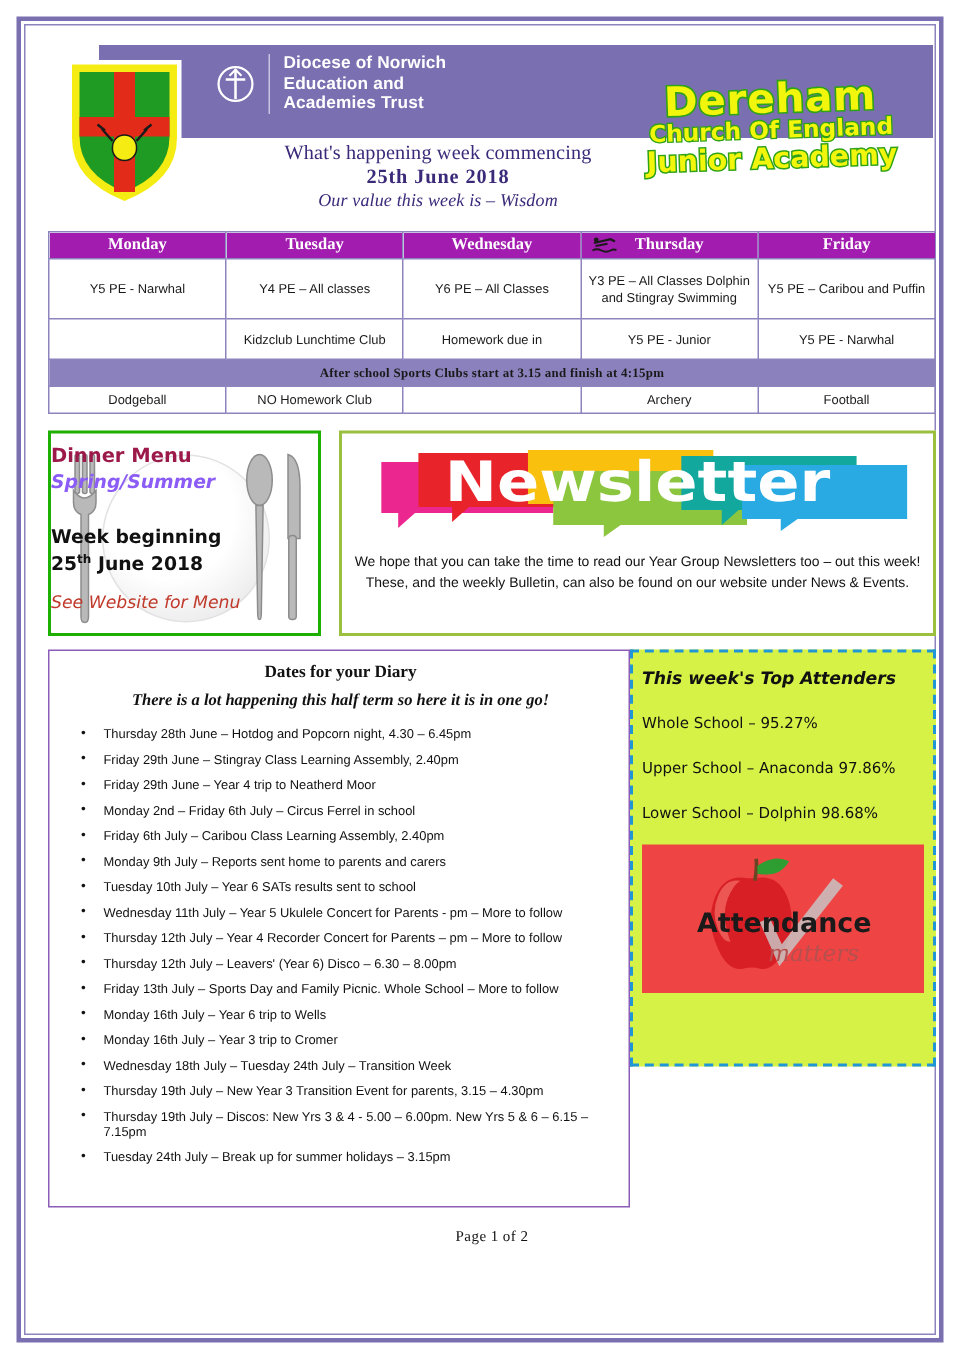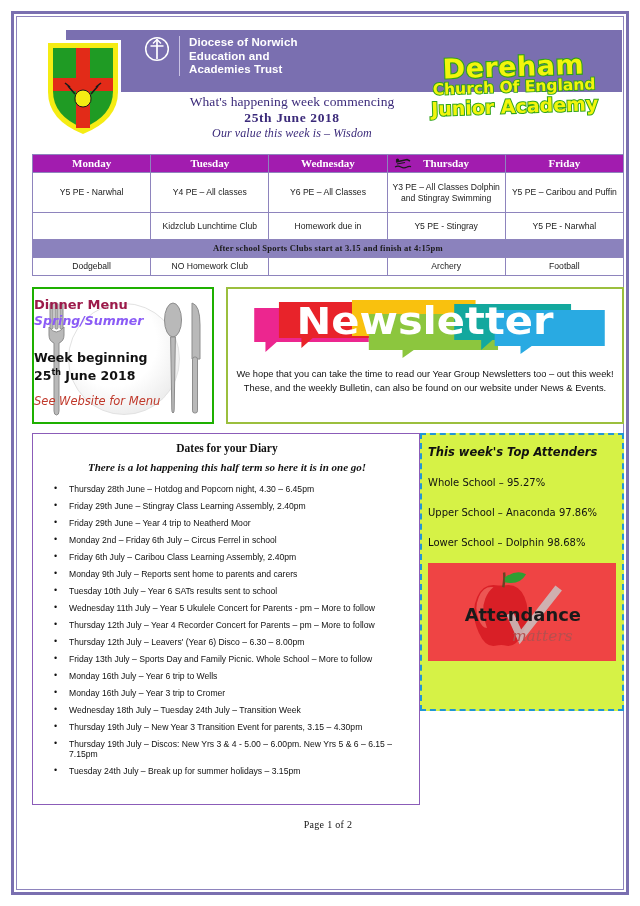--- a/index.html
+++ b/index.html
@@ -53,7 +53,7 @@
   .diocese-logo {
     position: absolute;
     left: 112px; top: 6px;
-    display: flex; gap: 9px;
+    display: flex; align-items: center; gap: 9px;
     z-index: 6;
   }
   .diocese-mark { width: 26px; height: 26px; flex: 0 0 26px; }

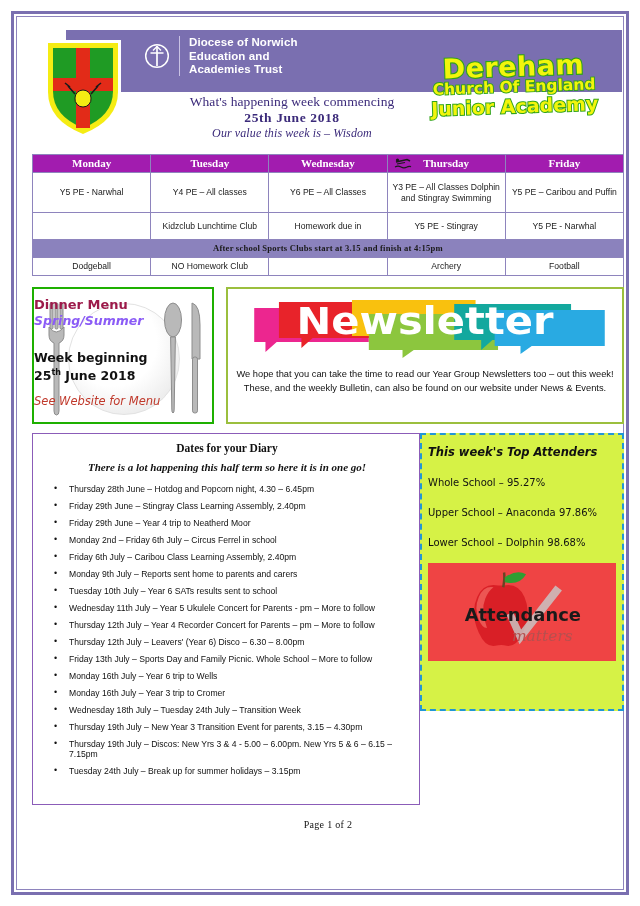--- a/index.html
+++ b/index.html
@@ -393,7 +393,7 @@
           <td></td>
           <td>Kidzclub Lunchtime Club</td>
           <td>Homework due in</td>
-          <td>Y5 PE - Stingray</td>
+          <td>Y5 PE - Junior</td>
           <td>Y5 PE - Narwhal</td>
         </tr>
         <tr class="banner-row">

